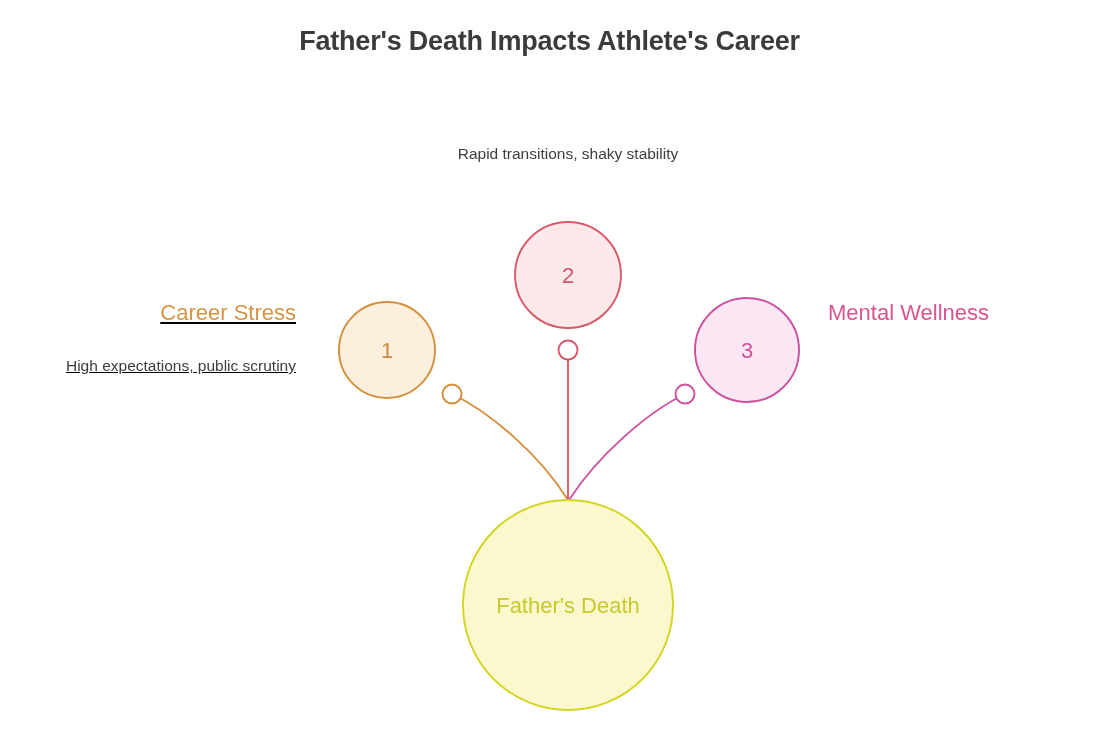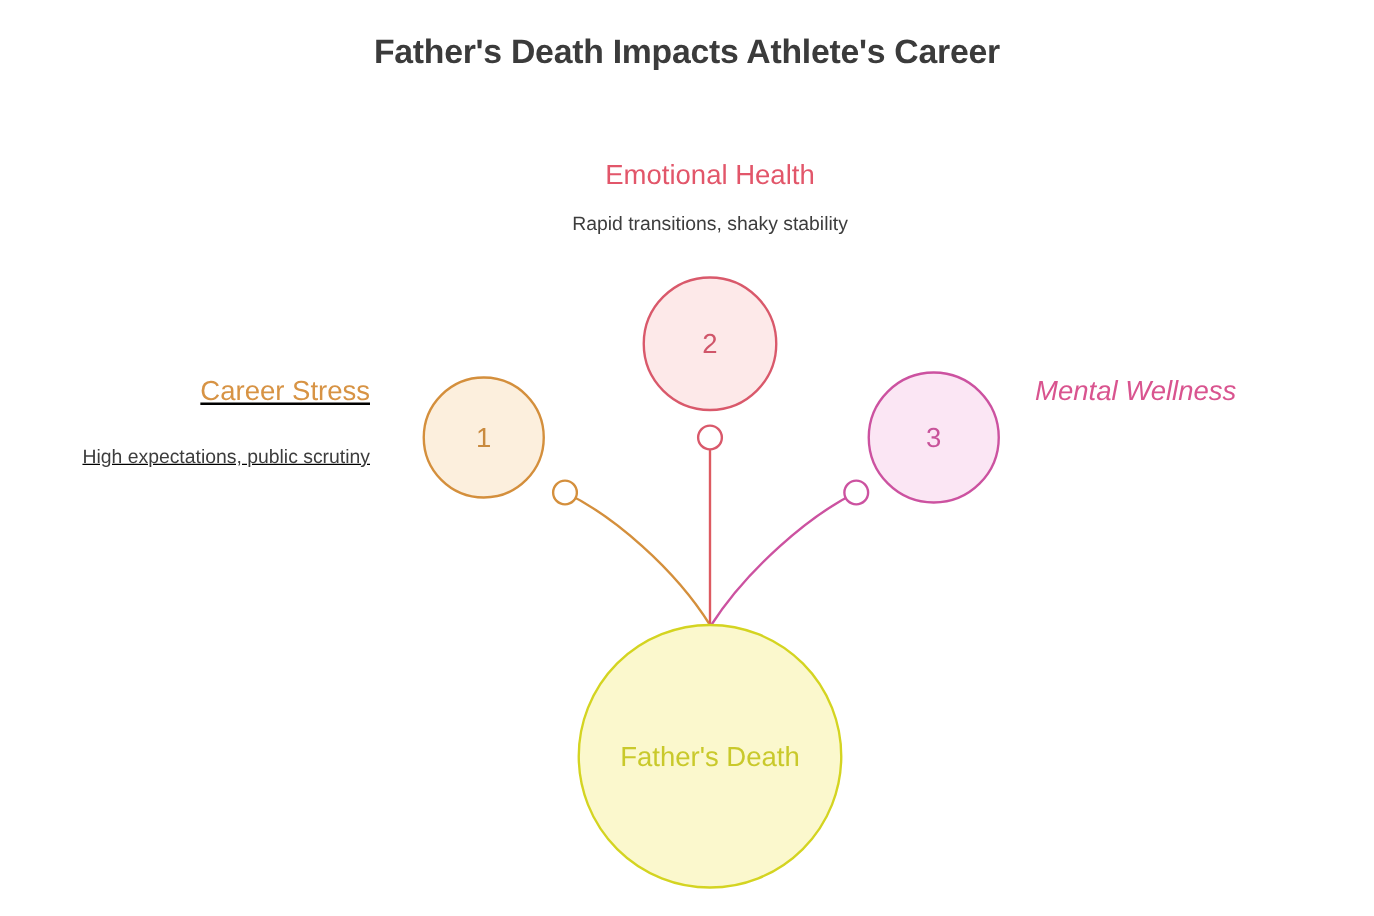--- a/index.html
+++ b/index.html
@@ -144,7 +144,6 @@
   </div>
 
   <div class="label-block" id="label-emotional-health">
-    <div class="label-title">Emotional Health</div>
     <div class="label-desc">Rapid transitions, shaky stability</div>
   </div>
 

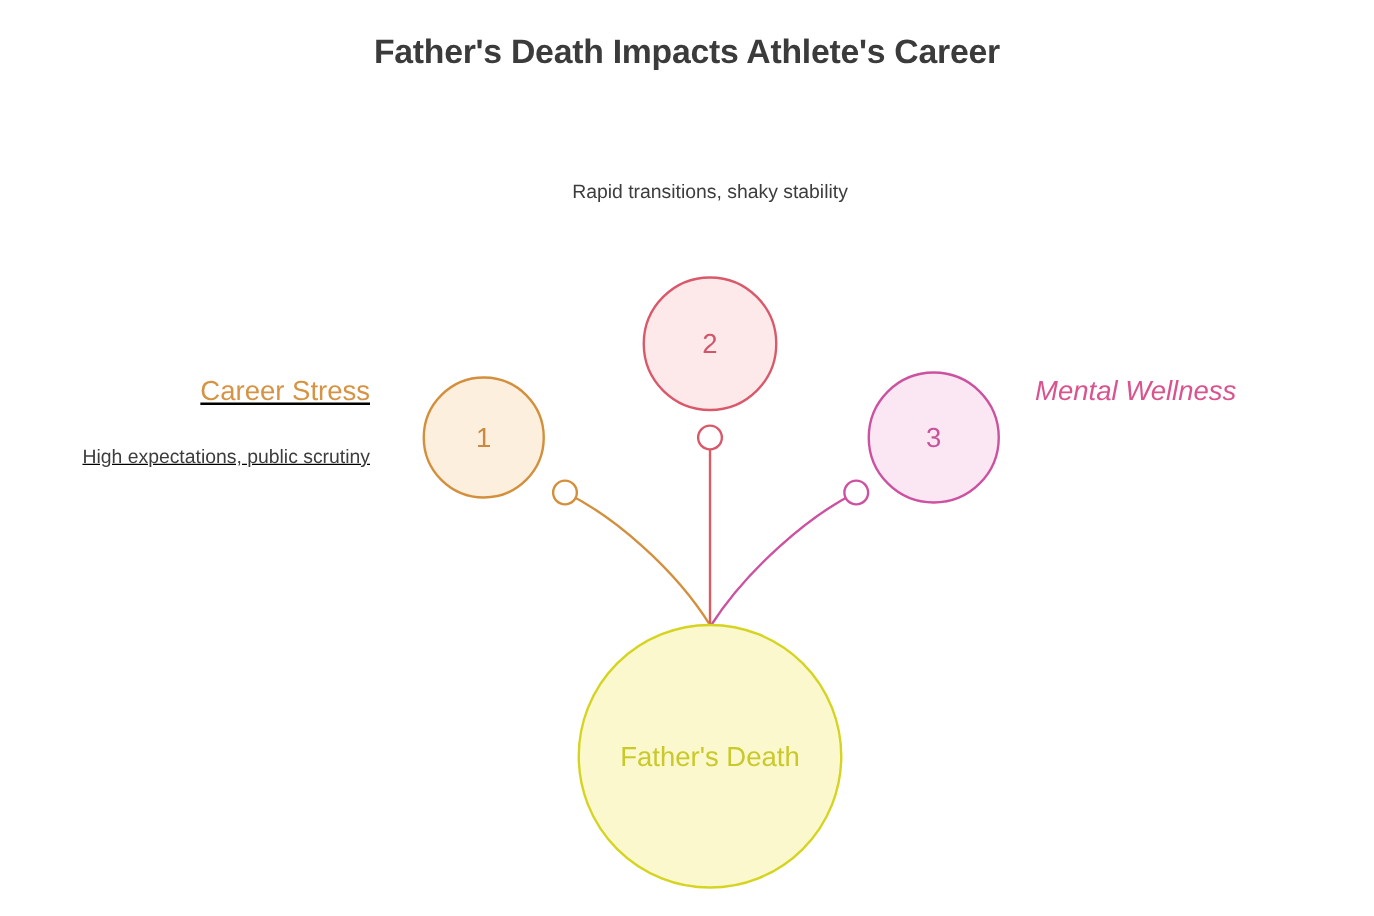--- a/index.html
+++ b/index.html
@@ -85,7 +85,6 @@
     top: 300px;
     width: 250px;
     text-align: left;
-    font-style: italic;
   }
   #label-mental-wellness .label-title { color: #d9548f; }
 

